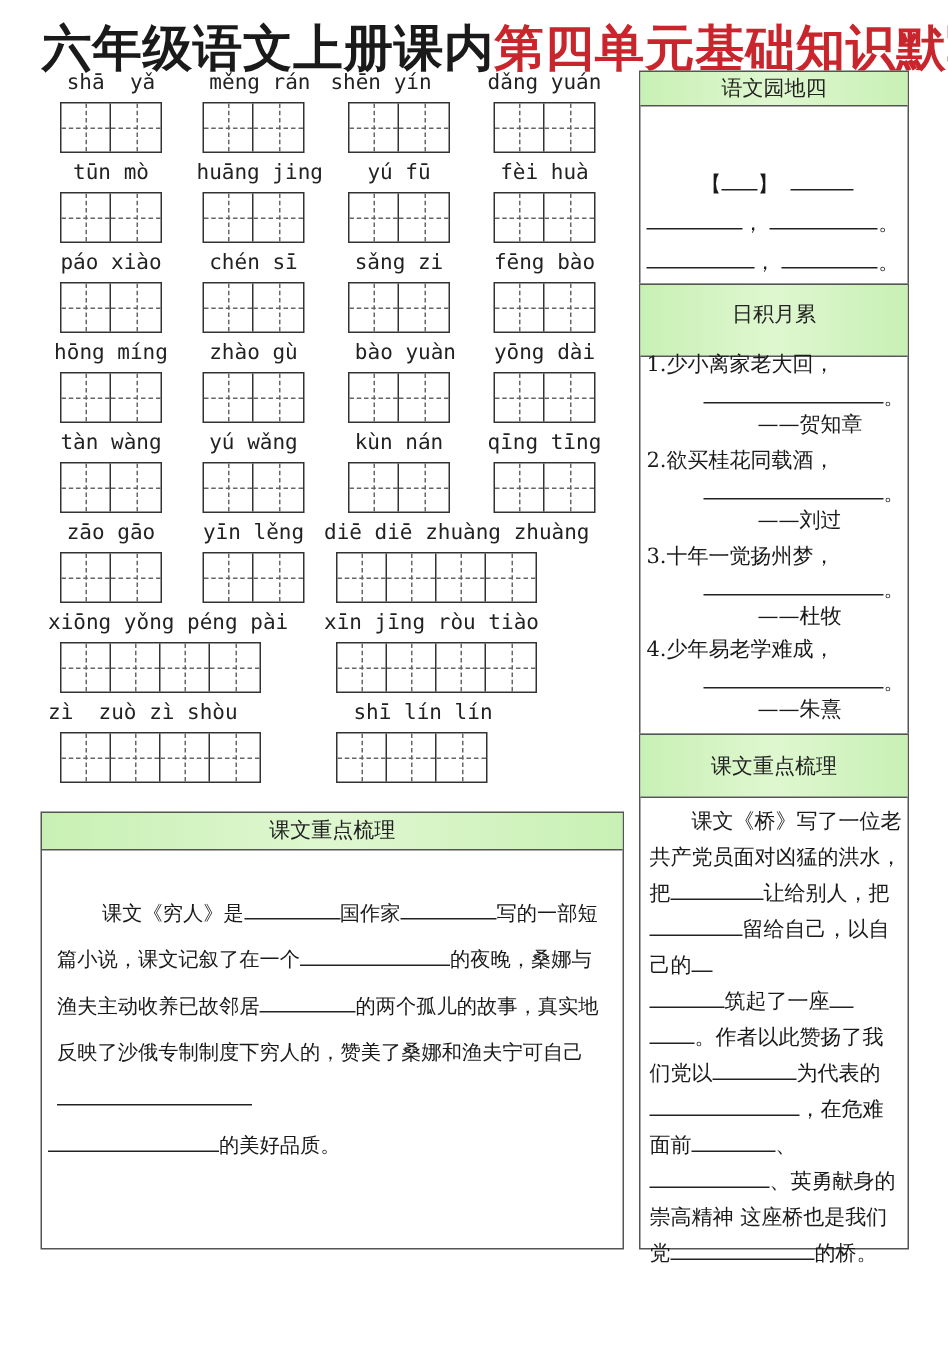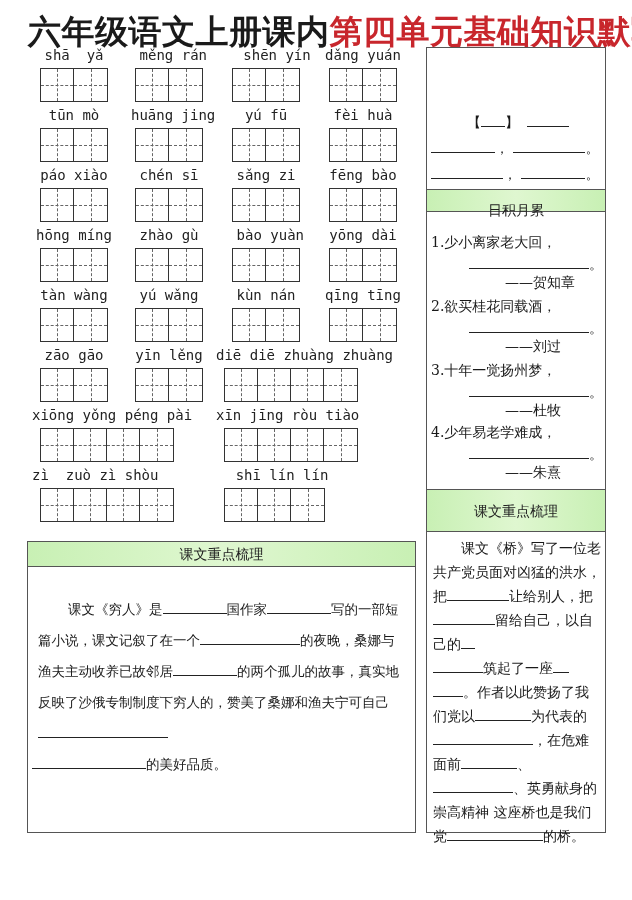--- a/index.html
+++ b/index.html
@@ -46,7 +46,7 @@
       </div>
     </div>
     <div>
-      <div class="py" style="left: 239px; top: 47px; width: 76px; text-align: center; white-space: pre;">shēn yín</div>
+      <div class="py" style="left: 216px; top: 47px; width: 76px; text-align: center; white-space: pre;">shēn yín</div>
       <div class="grid" style="left: 232px; top: 68px;">
         <div class="cell"></div>
         <div class="cell"></div>

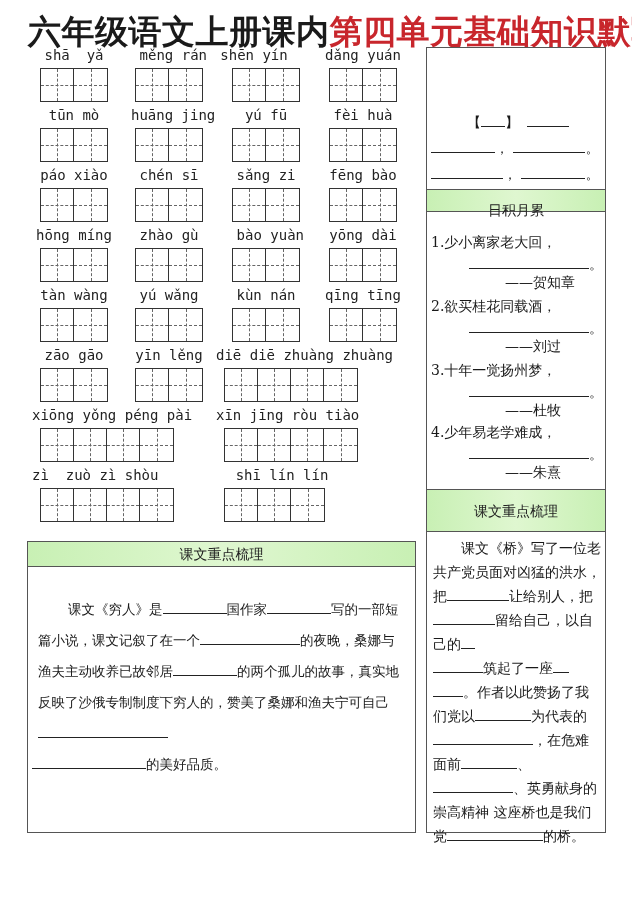--- a/index.html
+++ b/index.html
@@ -232,6 +232,7 @@
   </div>
 
 <div class="panel" style="left:426px; top:47px; width:180px; height:143px;">
+  <div class="phead" style="height:23px; line-height:22px;">语文园地四</div>
   <div class="rtext" style="left:40px; top:66px;">
     <span>【</span><span class="blank" style="width:24px;"></span><span>】</span>
     <span class="blank" style="width:42px; margin-left:4px;"></span>

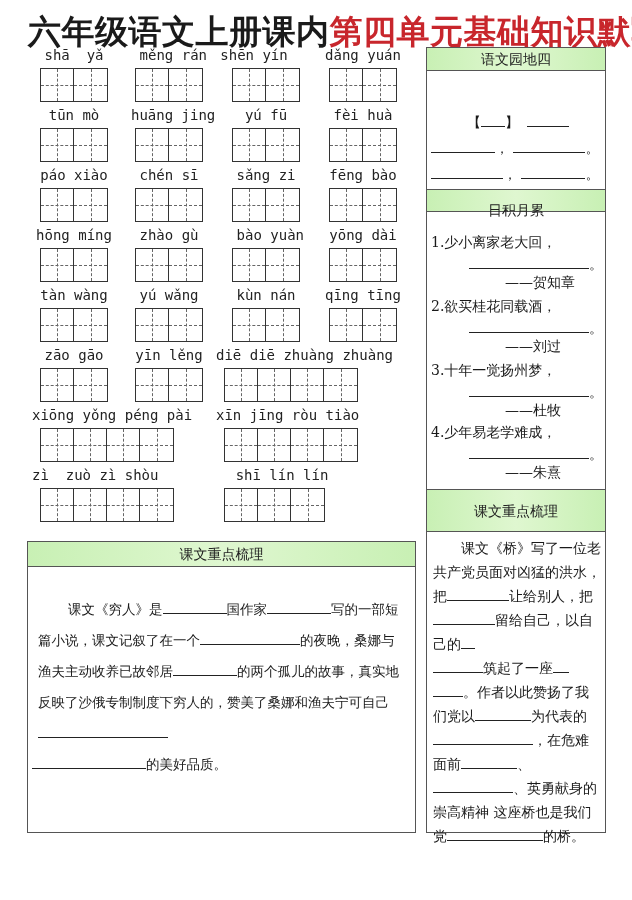--- a/index.html
+++ b/index.html
@@ -248,7 +248,7 @@
 </div>
 
 <div class="panel" style="left:426px; top:189px; width:180px; height:301px;">
-  <div class="phead" style="height:22px; line-height:40px;">日积月累</div>
+  <div class="phead" style="height:48px; line-height:40px;">日积月累</div>
   <div id="riji-items">
       <div class="rtext" style="left: 4px; top: 44px;">1.少小离家老大回，</div>
       <div class="rtext" style="left: 42px; top: 66px;"><span class="blank" style="width: 120px;"></span><span>。</span></div>

